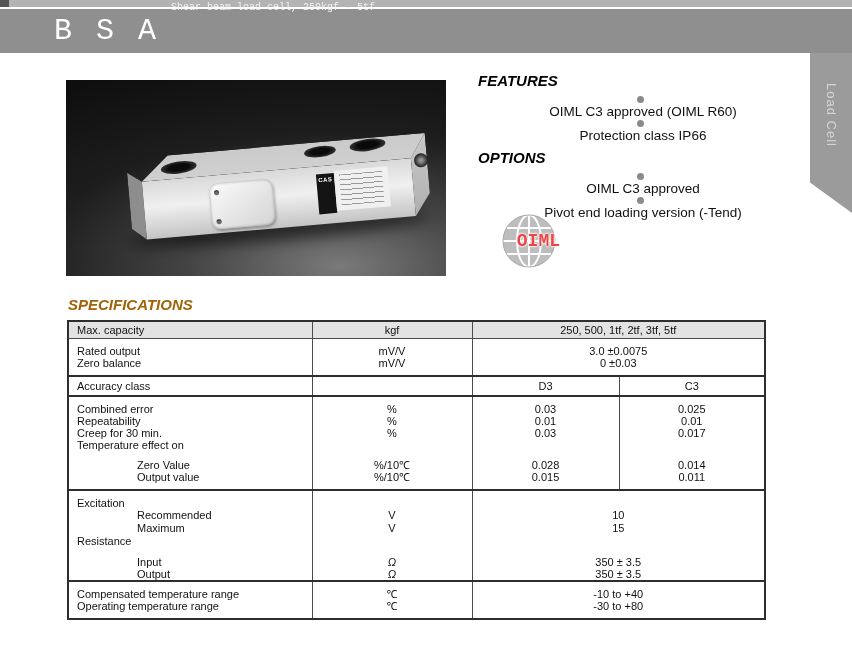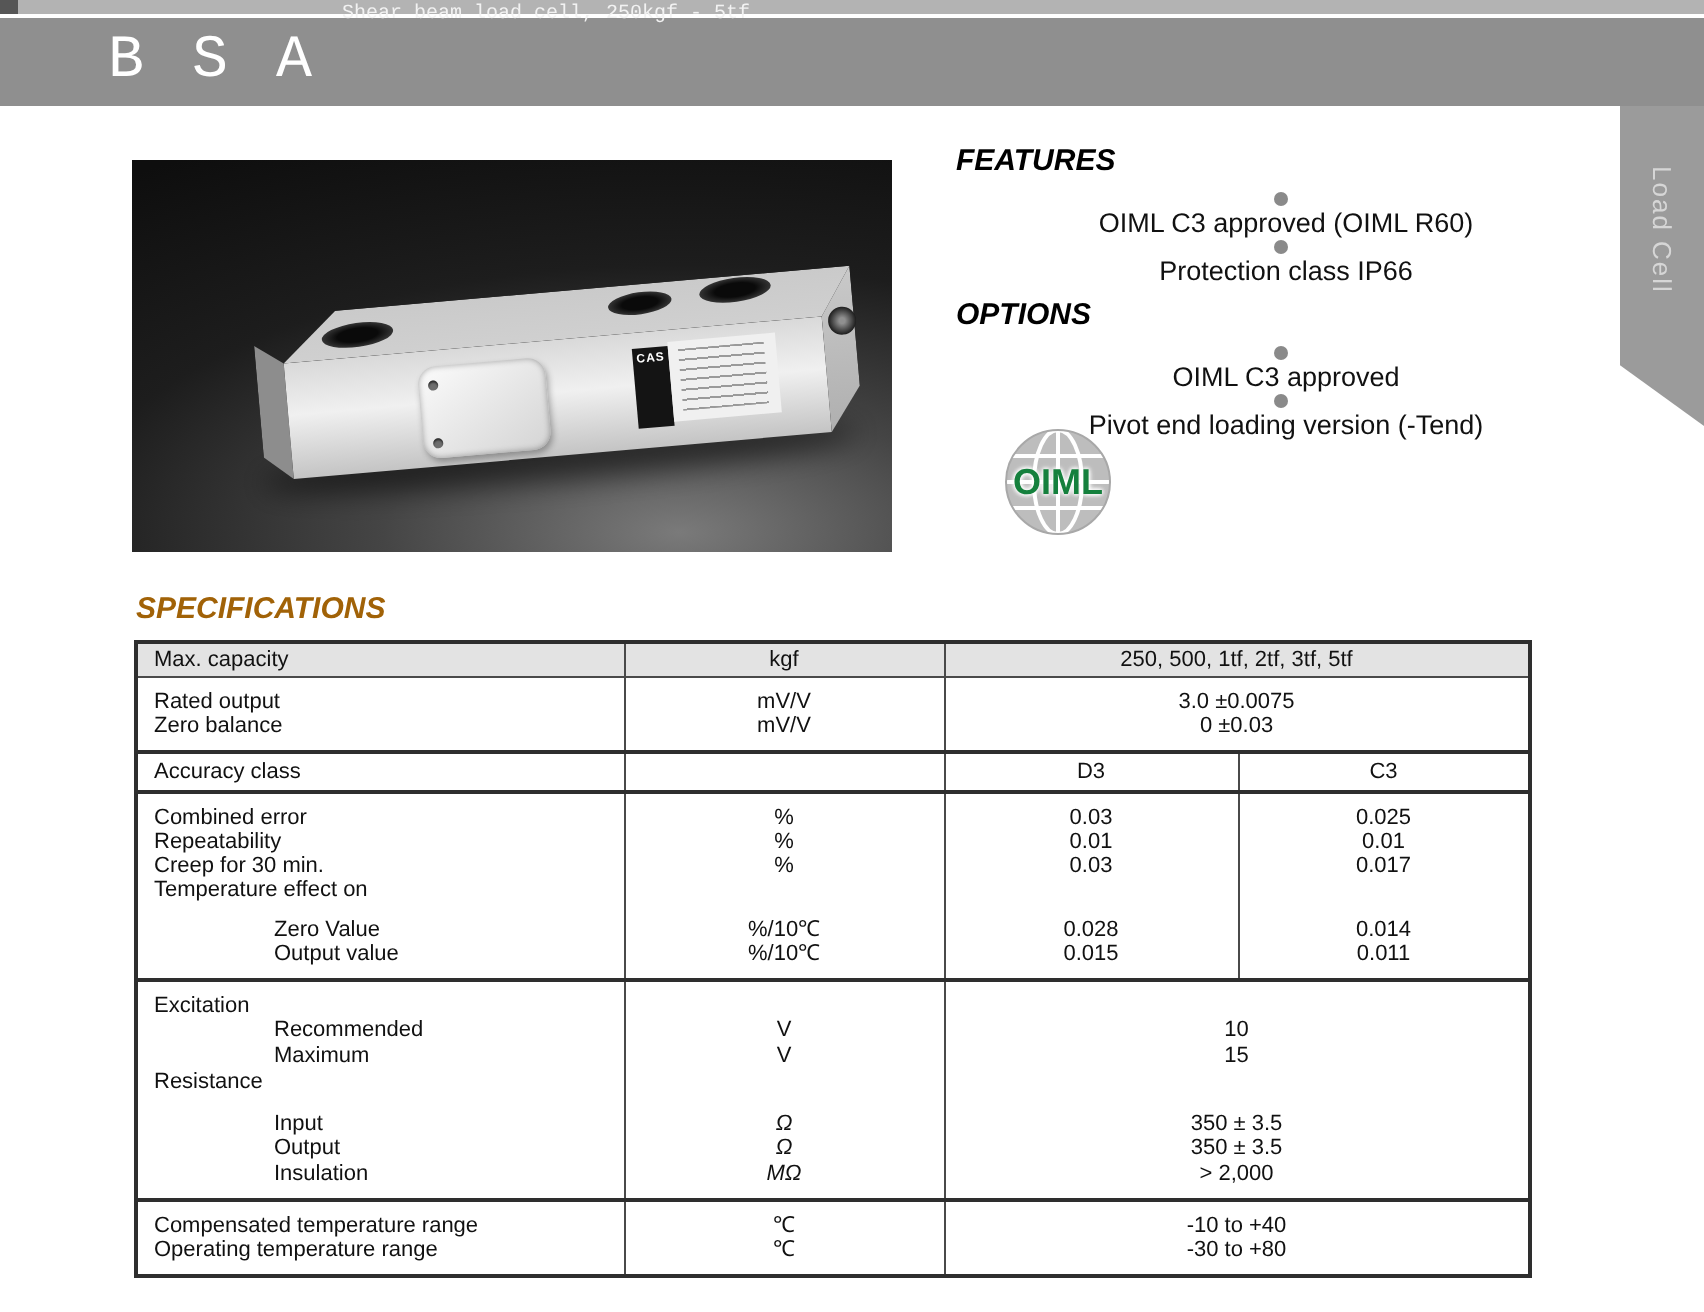--- a/index.html
+++ b/index.html
@@ -68,8 +68,8 @@
   
   .oiml { position:absolute; left:498px; top:212px; width:62px; height:58px; }
   .oiml svg { position:absolute; left:3px; top:1px; }
-  .oiml-text { position:absolute; left:0; top:19px; width:62px; text-align:center;
-               font-family:Liberation Sans, sans-serif; font-weight:bold; font-size:18px; color:#15803d;
+  .oiml-text { position:absolute; left:0; top:19px; width:62px; text-align:right;
+               font-family:Liberation Mono, monospace; font-weight:bold; font-size:18px; color:#ef4444;
                text-shadow:0 0 2px #fff, 0 0 2px #fff, 0 0 3px #fff; letter-spacing:0px; }
 
   

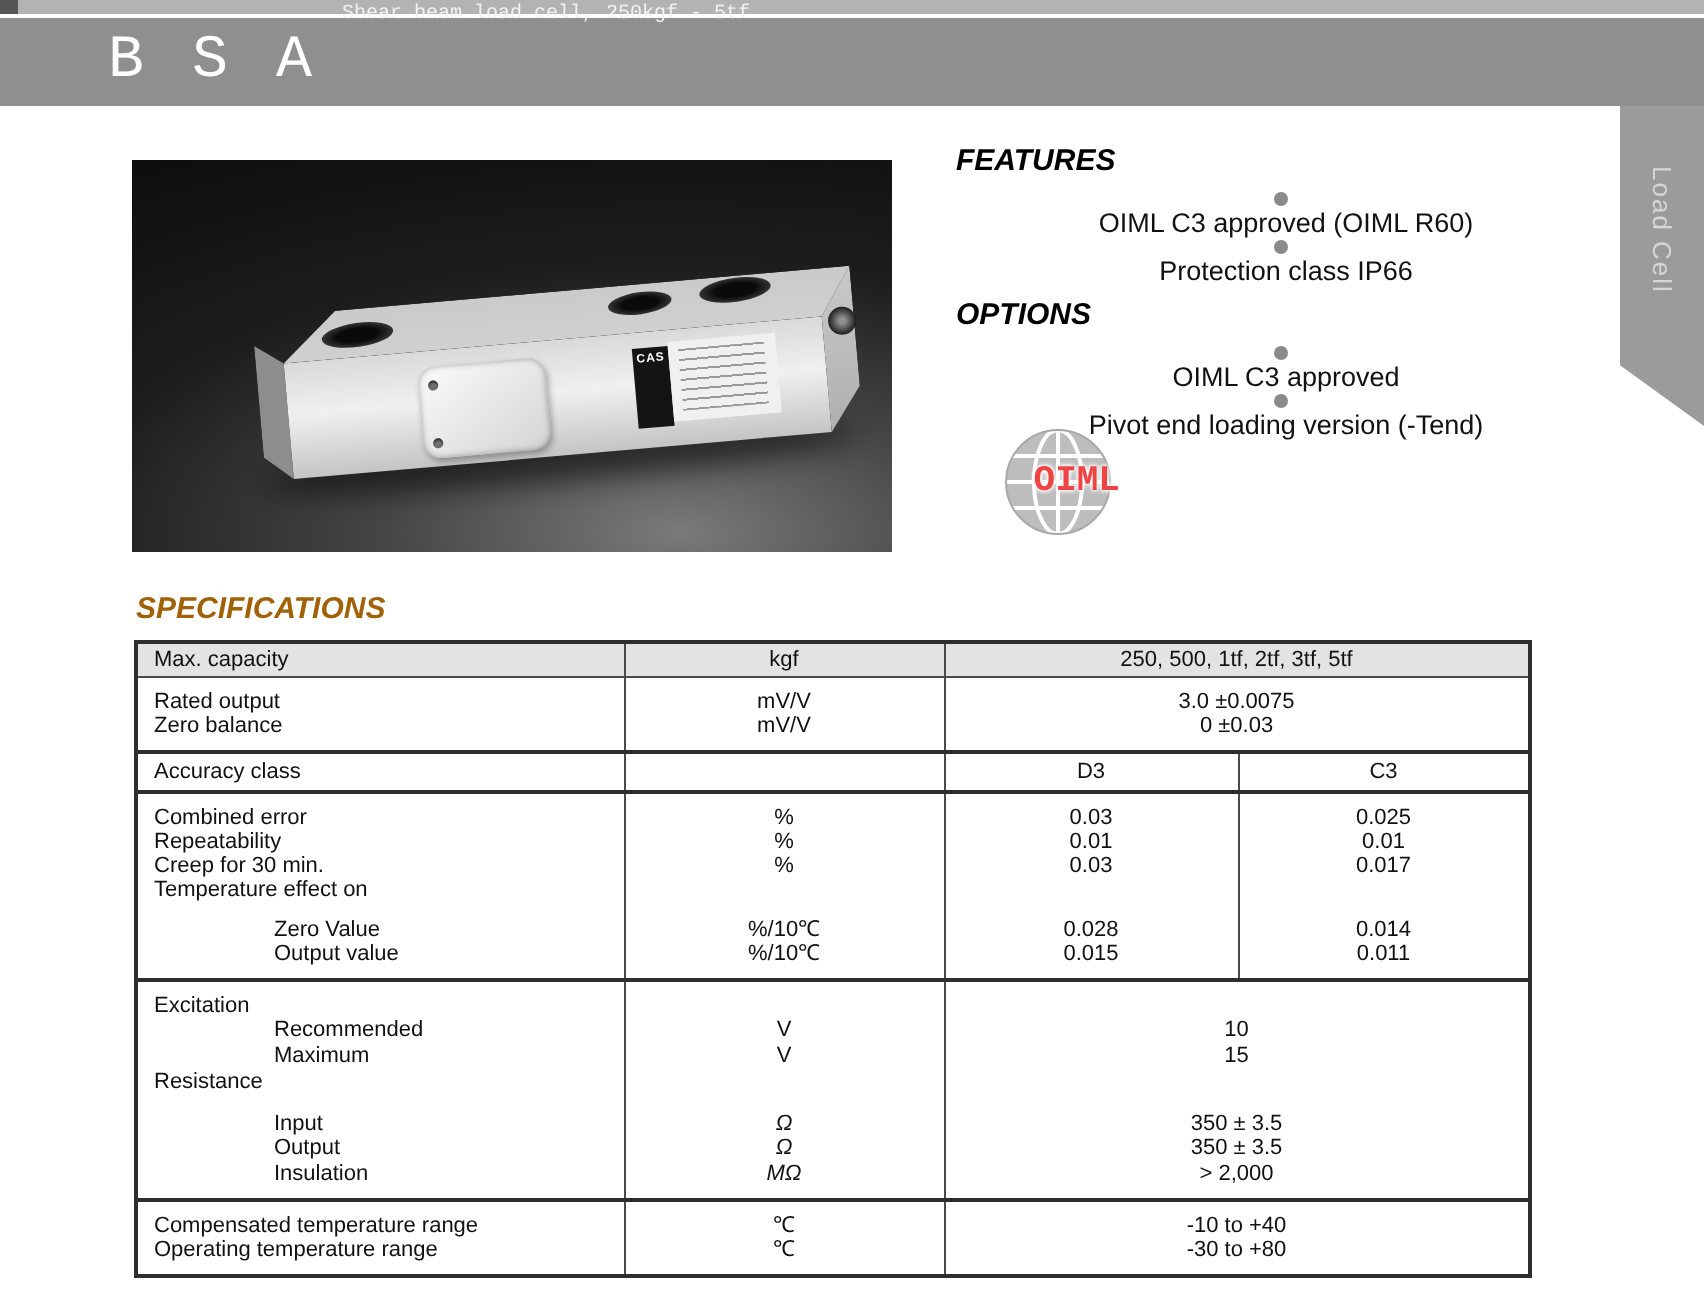--- a/index.html
+++ b/index.html
@@ -273,11 +273,6 @@
         <td class="unit it">Ω</td>
         <td class="val" colspan="2">350 ± 3.5</td>
       </tr>
-      <tr class="r13 pb">
-        <td class="param indent">Insulation</td>
-        <td class="unit it">MΩ</td>
-        <td class="val" colspan="2">&gt; 2,000</td>
-      </tr>
 
       <tr class="group-start r13 pt">
         <td class="param">Compensated temperature range</td>

